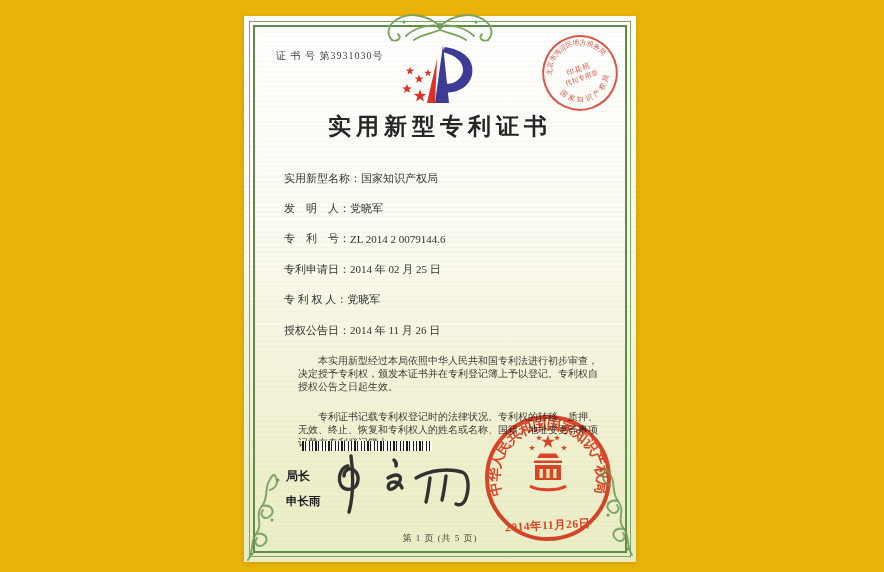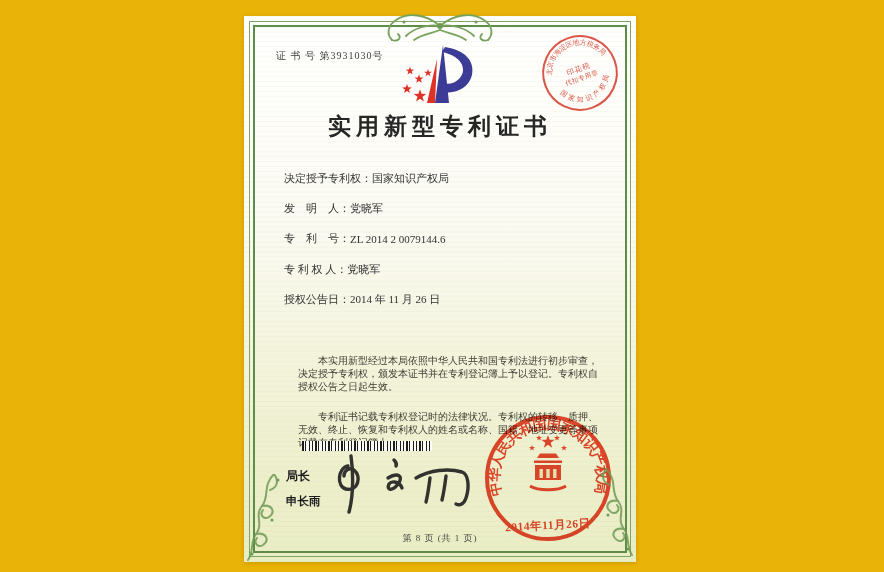--- a/index.html
+++ b/index.html
@@ -125,7 +125,7 @@
 
     <div class="fields">
       <div class="field-row">
-        <span class="f-label">决定授予专利权：</span>
+        <span class="f-label">实用新型名称：</span>
           <span class="f-value">国家知识产权局</span>
       </div>
       <div class="field-row">

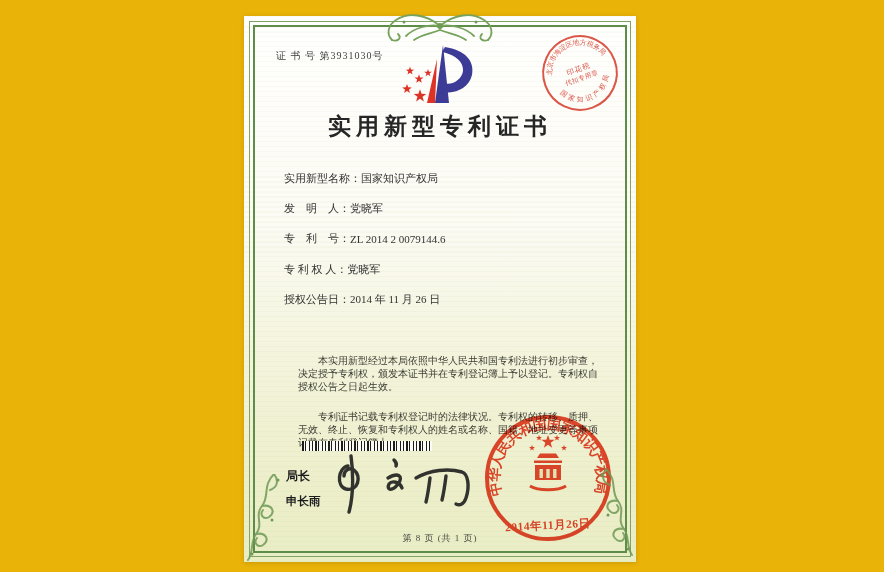--- a/index.html
+++ b/index.html
@@ -137,6 +137,10 @@
           <span class="f-value">ZL 2014 2 0079144.6</span>
       </div>
       <div class="field-row">
+        <span class="f-label">专利申请日：</span>
+          <span class="f-value">2014 年 02 月 25 日</span>
+      </div>
+      <div class="field-row">
         <span class="f-label">专 利 权 人：</span>
           <span class="f-value">党晓军</span>
       </div>

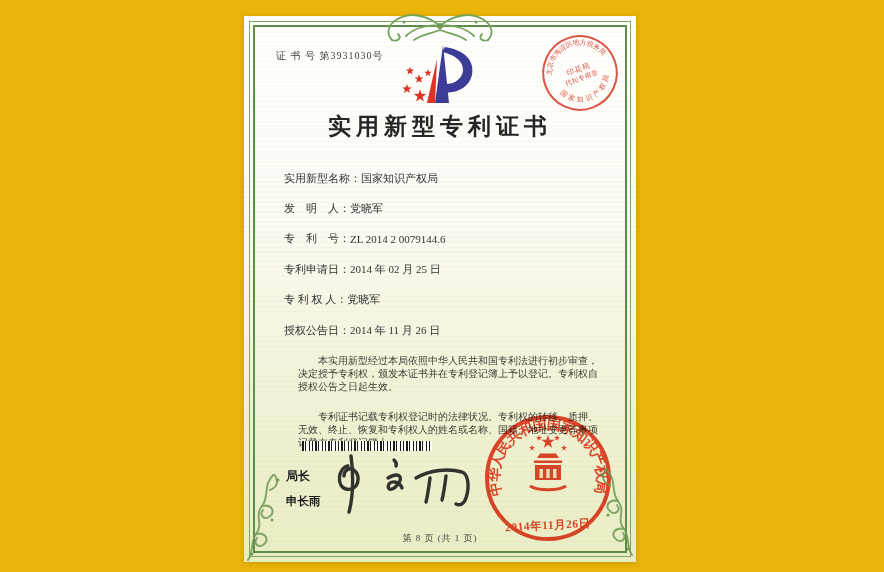--- a/index.html
+++ b/index.html
@@ -197,7 +197,7 @@
       <text class="seal-text" x="70" y="121" text-anchor="middle" font-size="11.5" letter-spacing="0.5" fill="#e8391f" font-weight="bold" transform="rotate(-3 70 121)">2014年11月26日</text>
     </svg>
 
-    <div class="footer">第 8 页 (共 1 页)</div>
+    <div class="footer">第 1 页 (共 5 页)</div>
   </div>
 </div>
 

